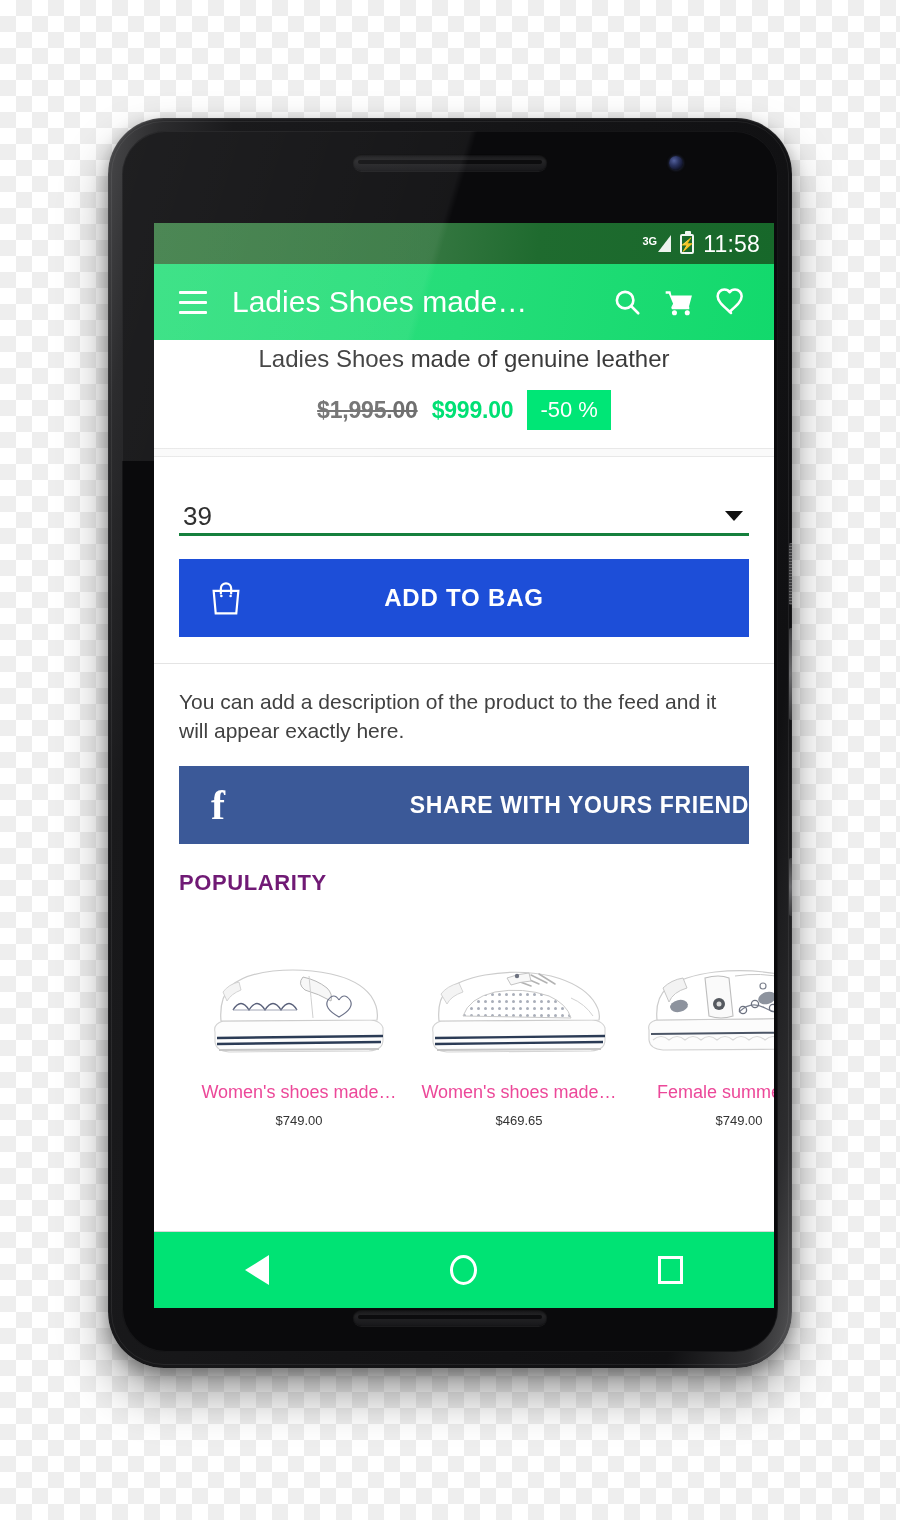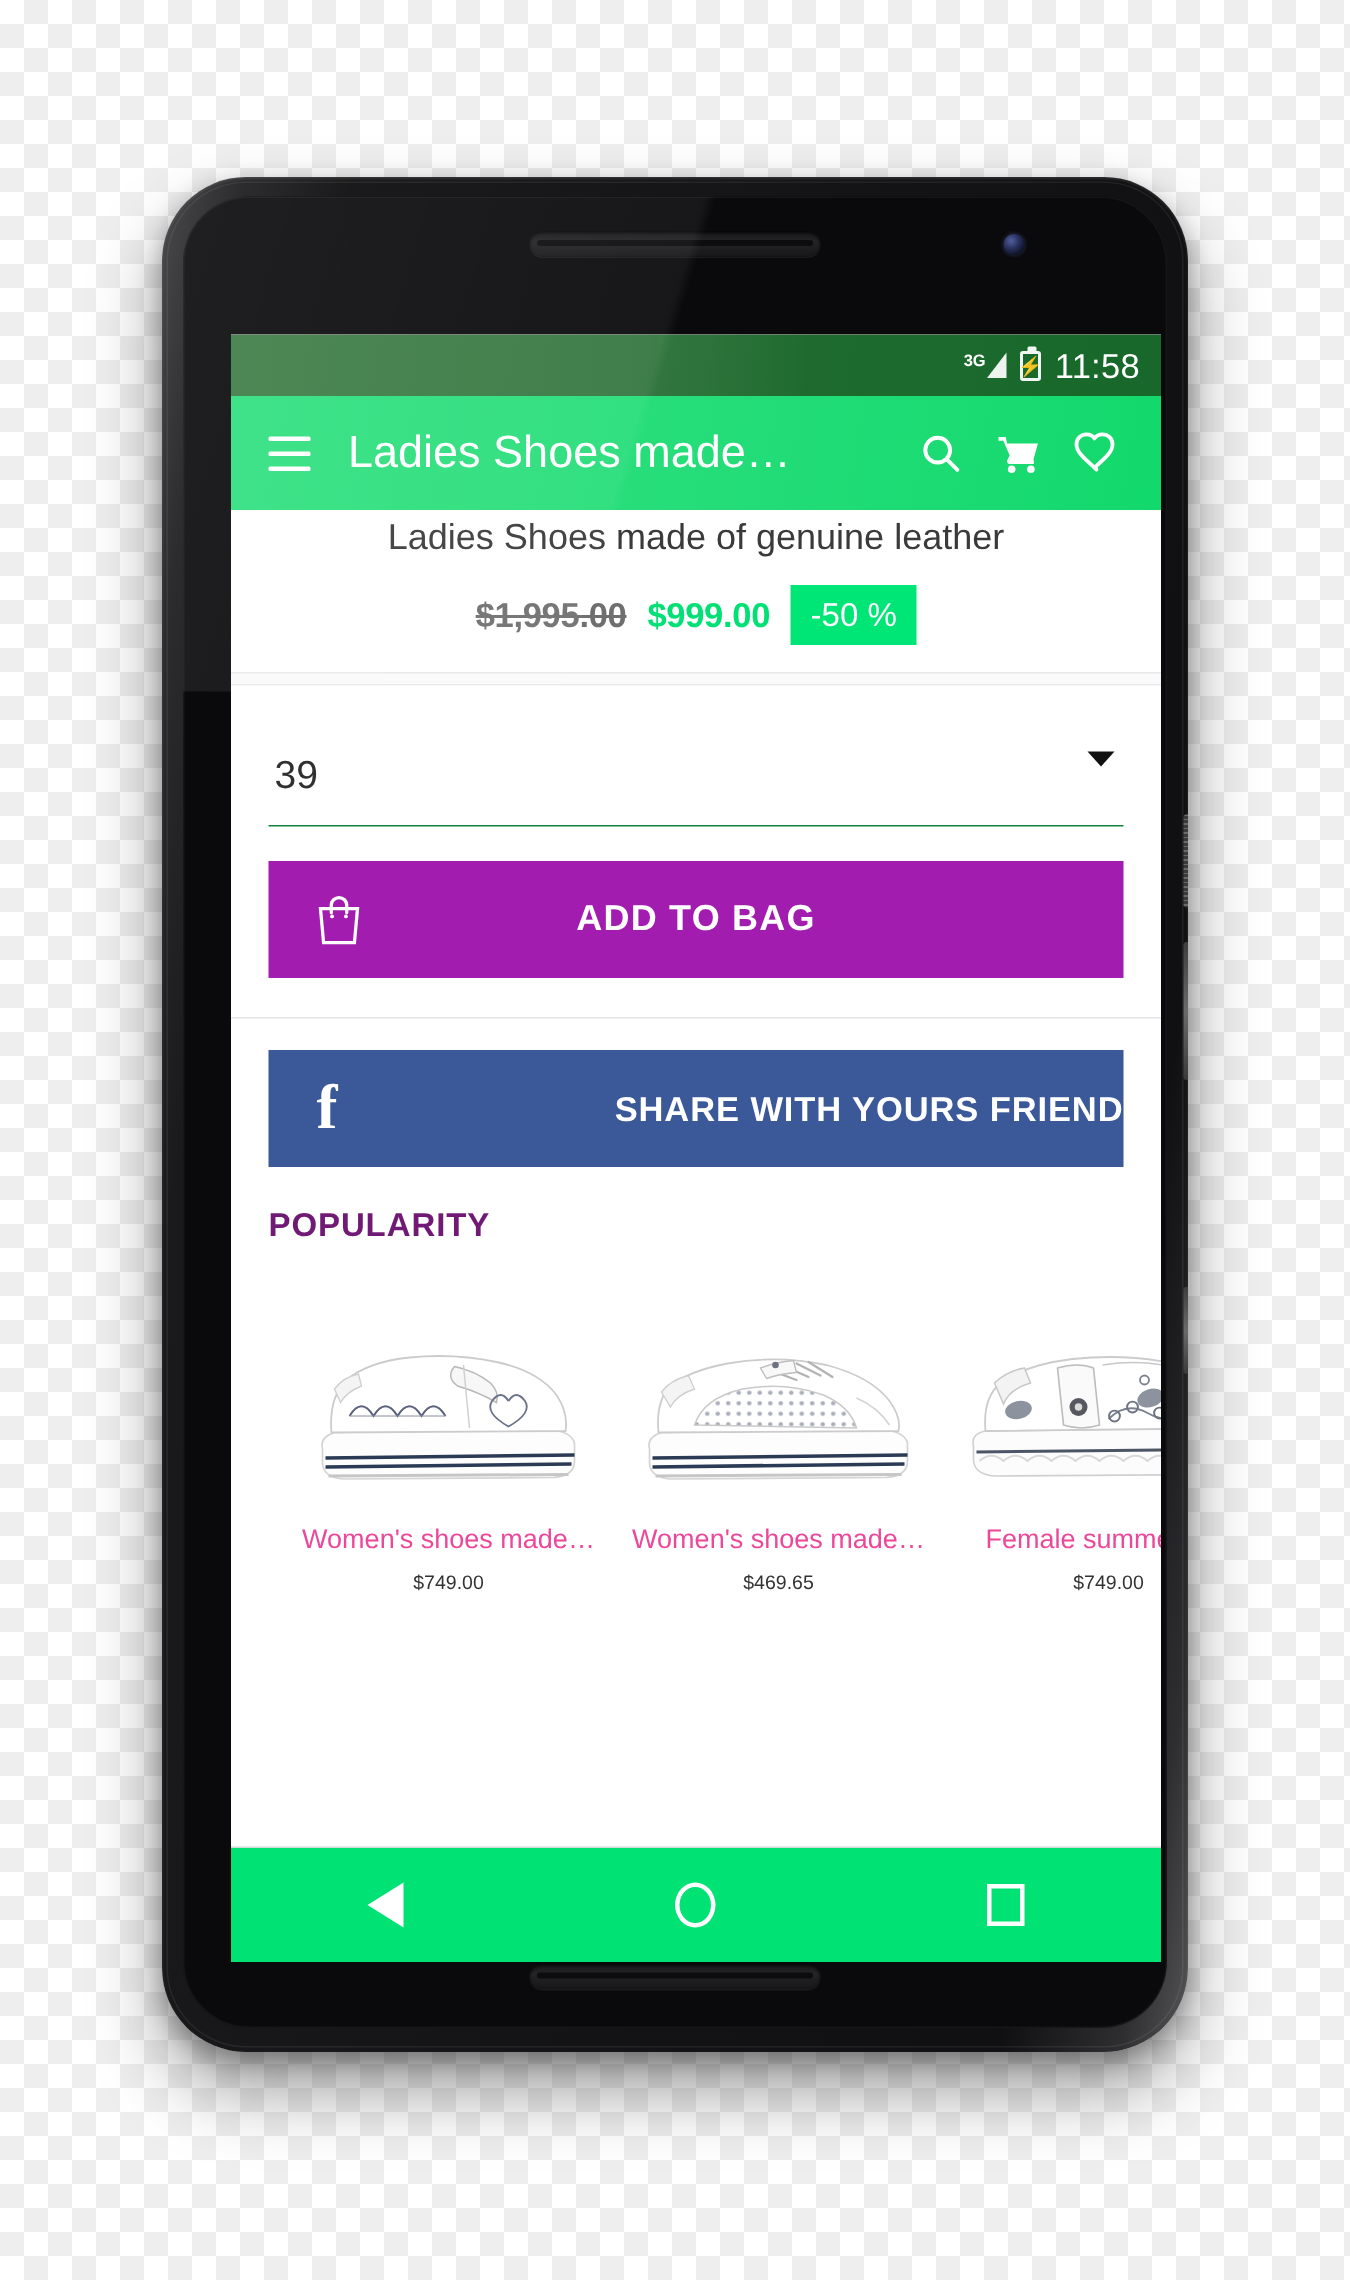--- a/index.html
+++ b/index.html
@@ -308,10 +308,10 @@
   #size-block { padding: 44px 25px 0; }
   #size-select {
     display: flex;
-    align-items: flex-start;
+    align-items: center;
     justify-content: space-between;
-    border-bottom: 1px solid #15803d;
-    padding: 0 6px 19px 4px;
+    border-bottom: 3px solid #15803d;
+    padding: 0 6px 2px 4px;
   }
   #size-value {
     font-size: 26px;

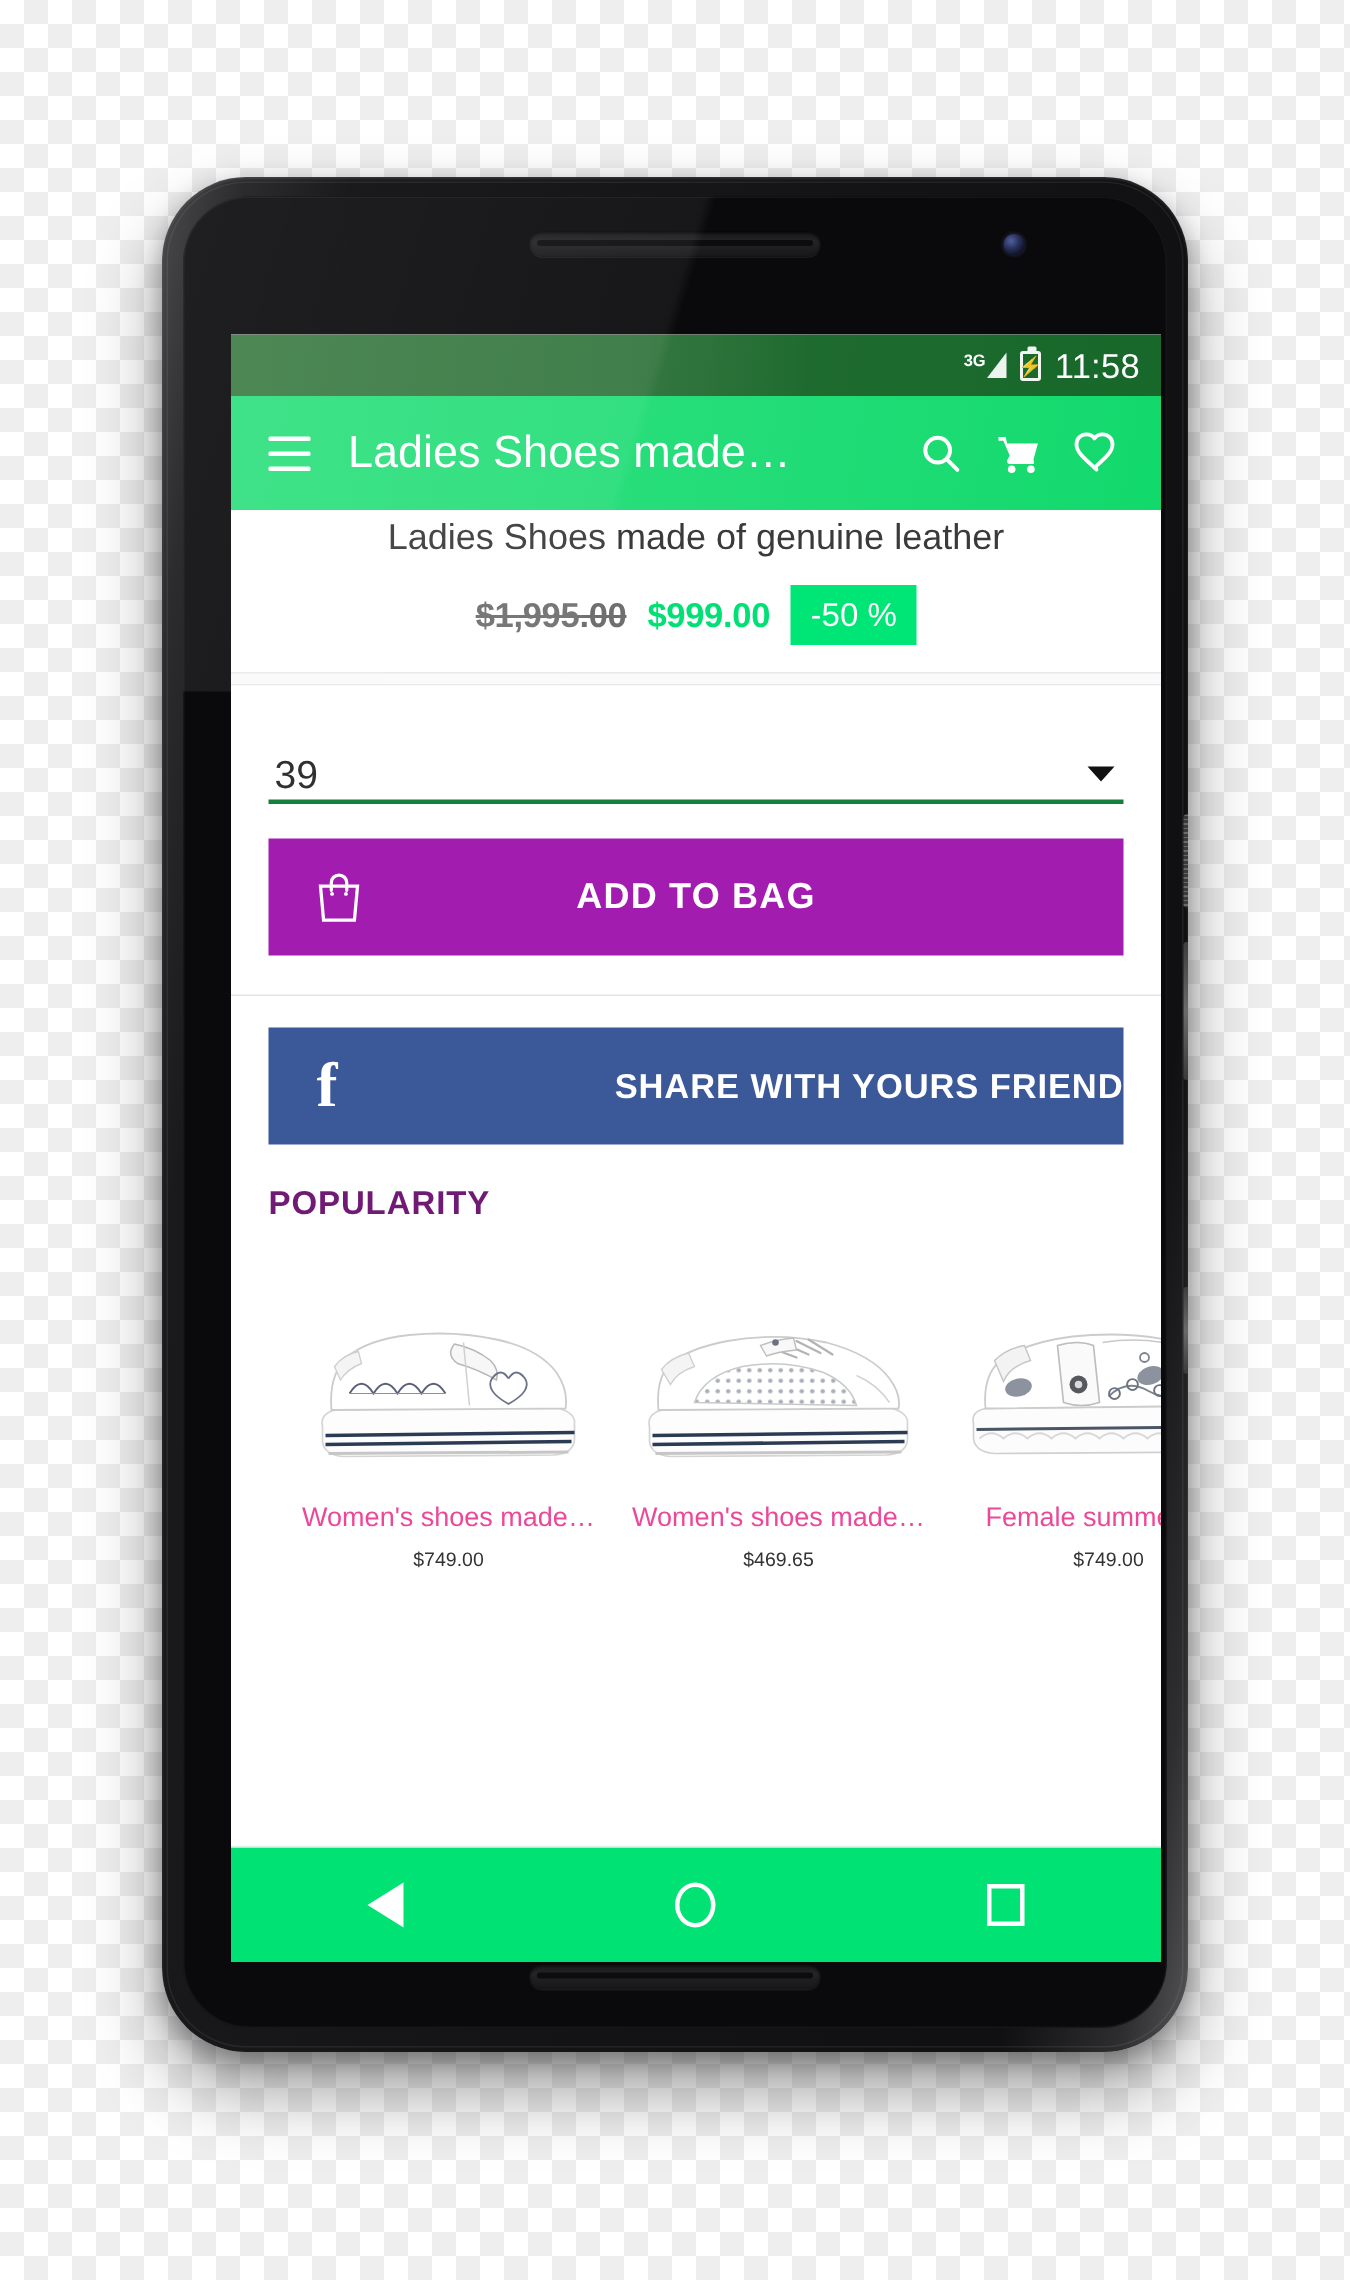--- a/index.html
+++ b/index.html
@@ -328,7 +328,7 @@
   
   #addbag-wrap { padding: 23px 25px 26px; }
   #add-to-bag {
-    background: #a21caf;
+    background: #1d4ed8;
     height: 78px;
     display: flex;
     align-items: center;

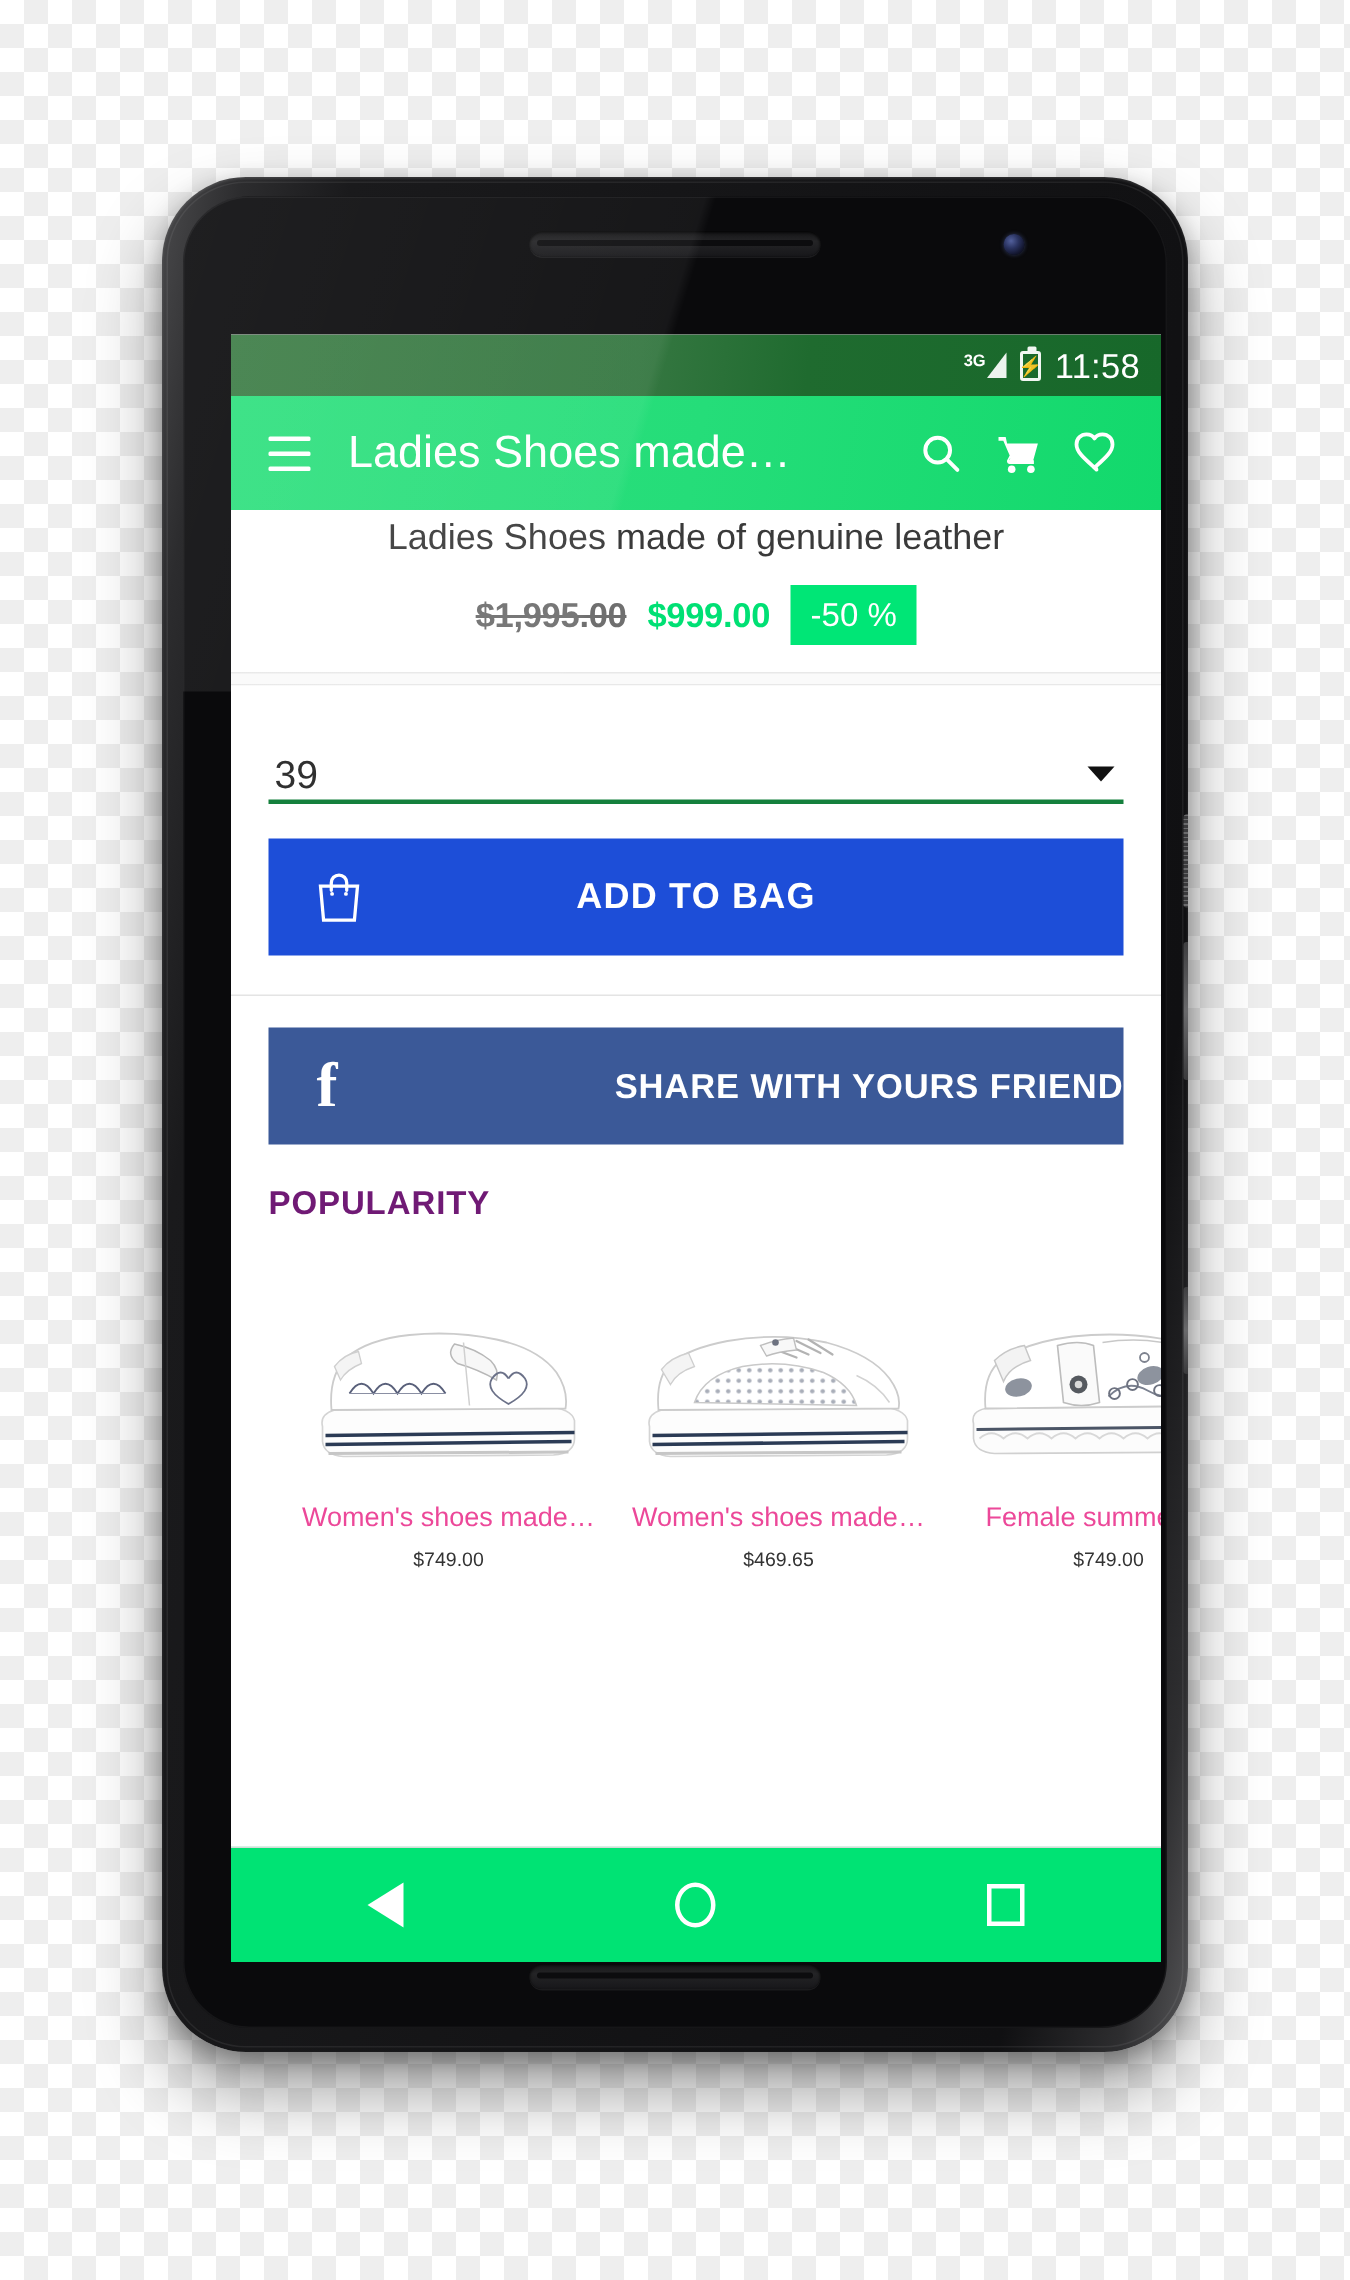--- a/index.html
+++ b/index.html
@@ -544,6 +544,9 @@
 
         <div class="divider"></div>
 
+        <div class="section" id="description-block">
+          <div id="description-text">You can add a description of the product to the feed and it will appear exactly here.</div>
+        </div>
 
         <div id="share-wrap">
           <button id="share-button">

